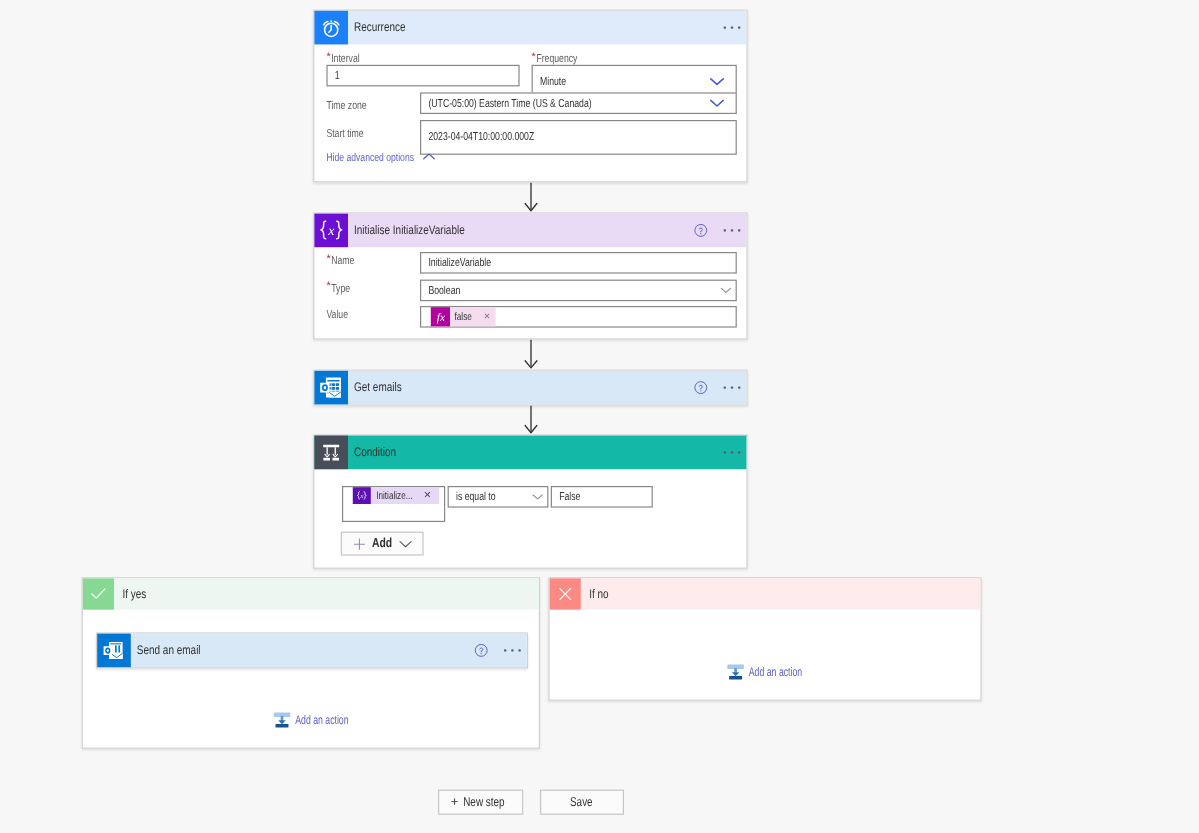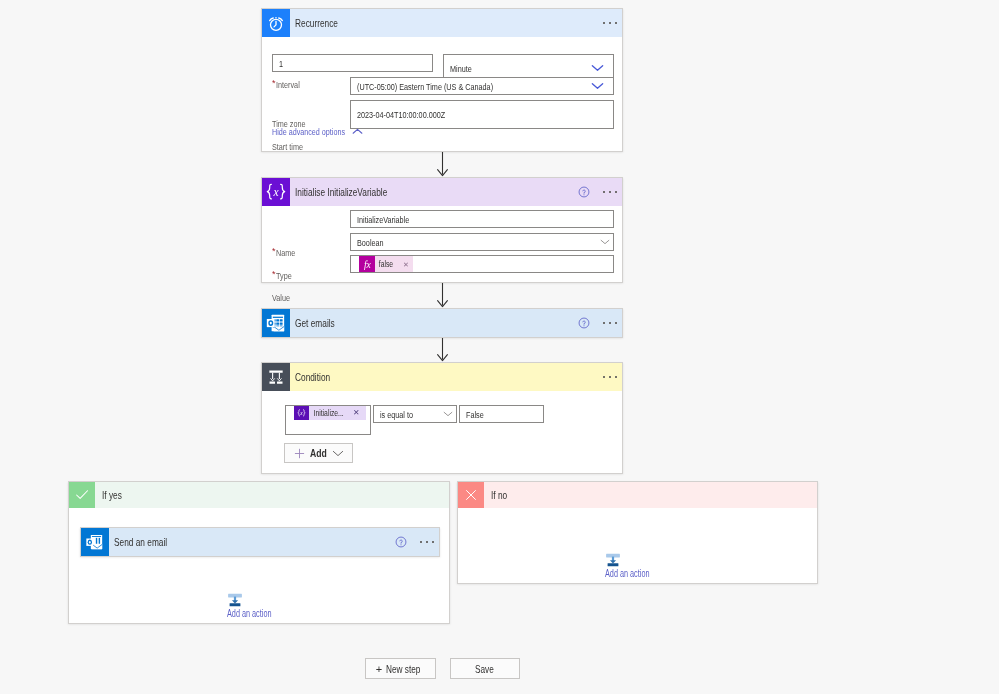--- a/index.html
+++ b/index.html
@@ -21,7 +21,7 @@
   .dots i{display:block;width:2.6px;height:2.6px;border-radius:50%;background:#605e5c;margin:0 2.3px;}
 
   
-  .fld-label{position:absolute;font-size:9.6px;color:#605e5c;white-space:nowrap;margin-top:35px;}
+  .fld-label{position:absolute;font-size:9.6px;color:#605e5c;white-space:nowrap;}
   span[data-bind]{display:inline-block;transform:scaleX(.755);transform-origin:left center;}
   .card-title[data-bind]{display:block;transform:scaleX(.80);transform-origin:left center;}
   .req{color:#a4262c;margin-right:0px;font-size:9px;position:relative;top:-2px;}

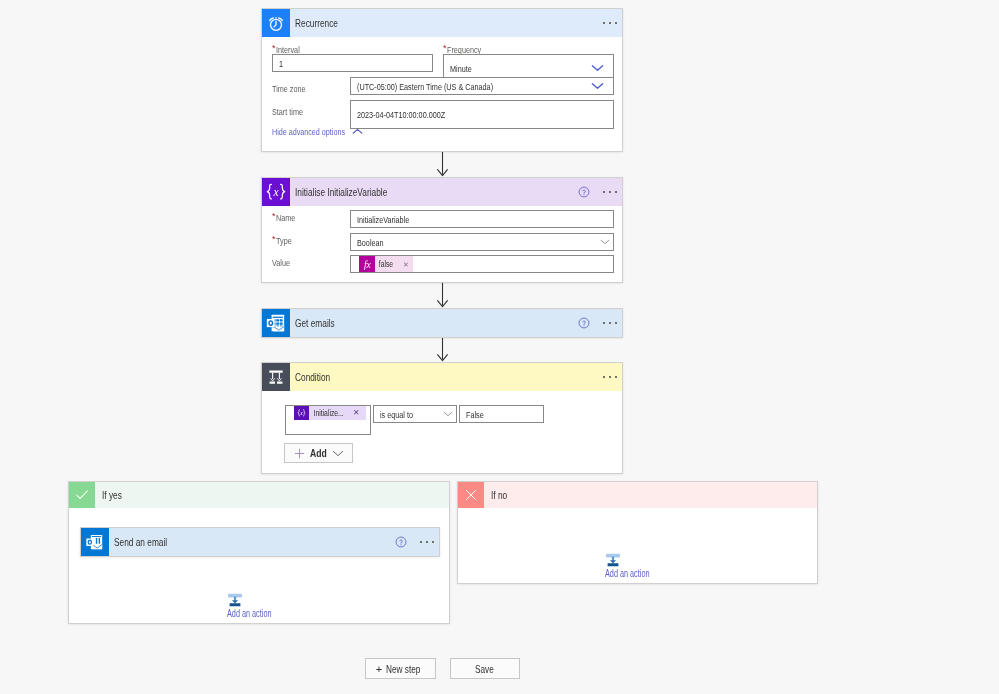--- a/index.html
+++ b/index.html
@@ -250,7 +250,7 @@
   </svg>
 
   <div class="card" id="card-condition" style="left:261px;top:362px;width:362px;height:112px;">
-    <div class="card-hd" style="background:#fef9c3;">
+    <div class="card-hd" style="background:#14b8a6;">
       <div class="card-icon" style="background:#474e59;">
         <svg width="20" height="20" viewBox="0 0 24 24">
           <g fill="#fff">

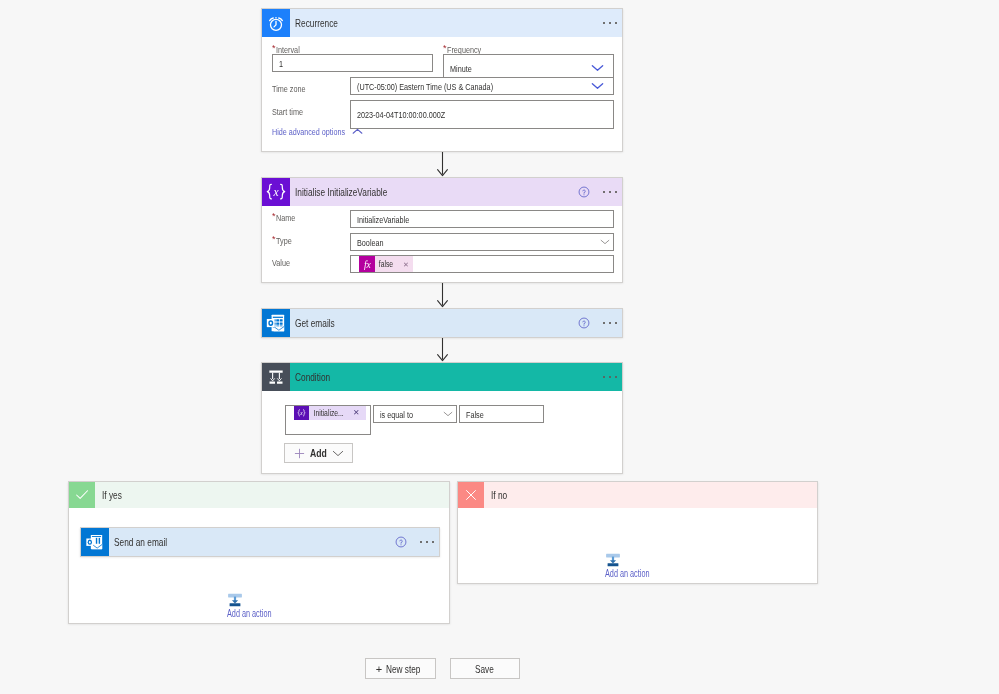--- a/index.html
+++ b/index.html
@@ -52,7 +52,7 @@
   .scope-ico{width:26px;height:26px;flex:0 0 26px;display:flex;align-items:center;justify-content:center;}
   .scope-title{font-size:10.4px;color:#323130;margin-left:7px;transform:scaleX(.80);transform-origin:left center;}
 
-  .addaction{position:absolute;display:flex;align-items:flex-start;cursor:pointer;flex-direction:column;}
+  .addaction{position:absolute;display:flex;align-items:center;cursor:pointer;}
   .addaction .aa-ico{width:16px;height:16px;margin-right:3px;}
   .addaction .aa-lbl{font-size:10.4px;color:#5b5fc7;white-space:nowrap;display:inline-block;transform:scaleX(.70);transform-origin:left center;}
 </style>

